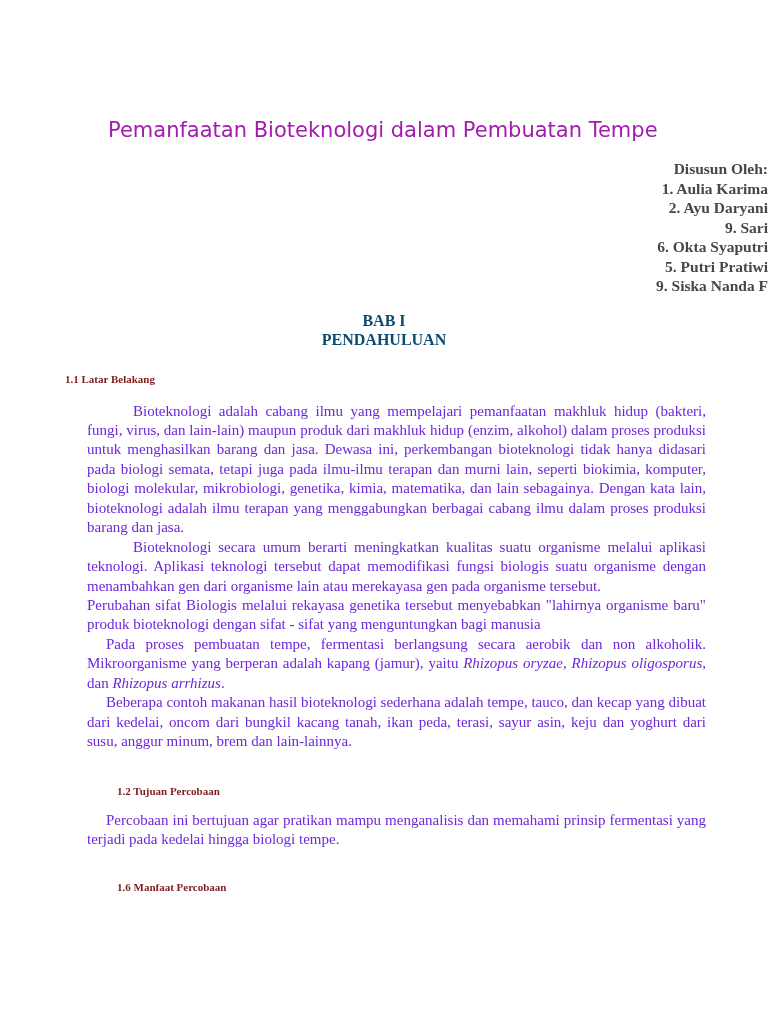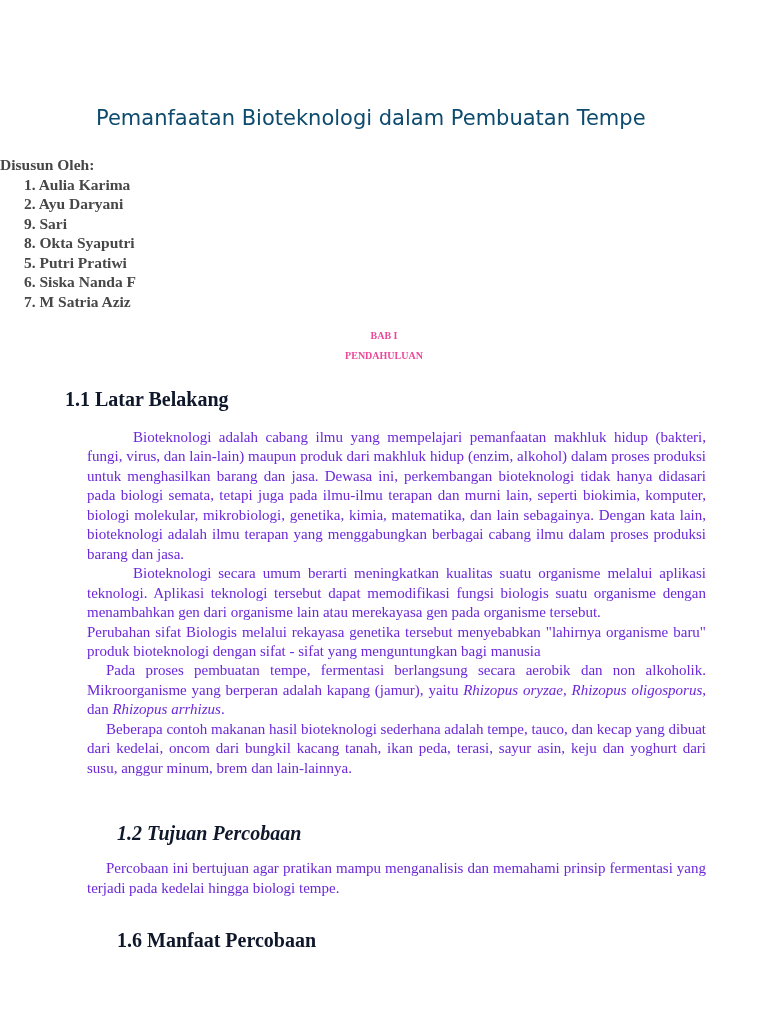--- a/index.html
+++ b/index.html
@@ -17,13 +17,13 @@
     background: #ffffff;
   }
   .doc-title {
-    margin: 4px;
+    margin: 16px;
     padding: 101px 3px 0 92px;
     font-family: "DejaVu Sans", sans-serif;
     font-weight: normal;
     font-size: 21px;
     line-height: 26px;
-    color: #0c4a6e;
+    color: #a21caf;
     letter-spacing: 0px;
   }
   .byline {

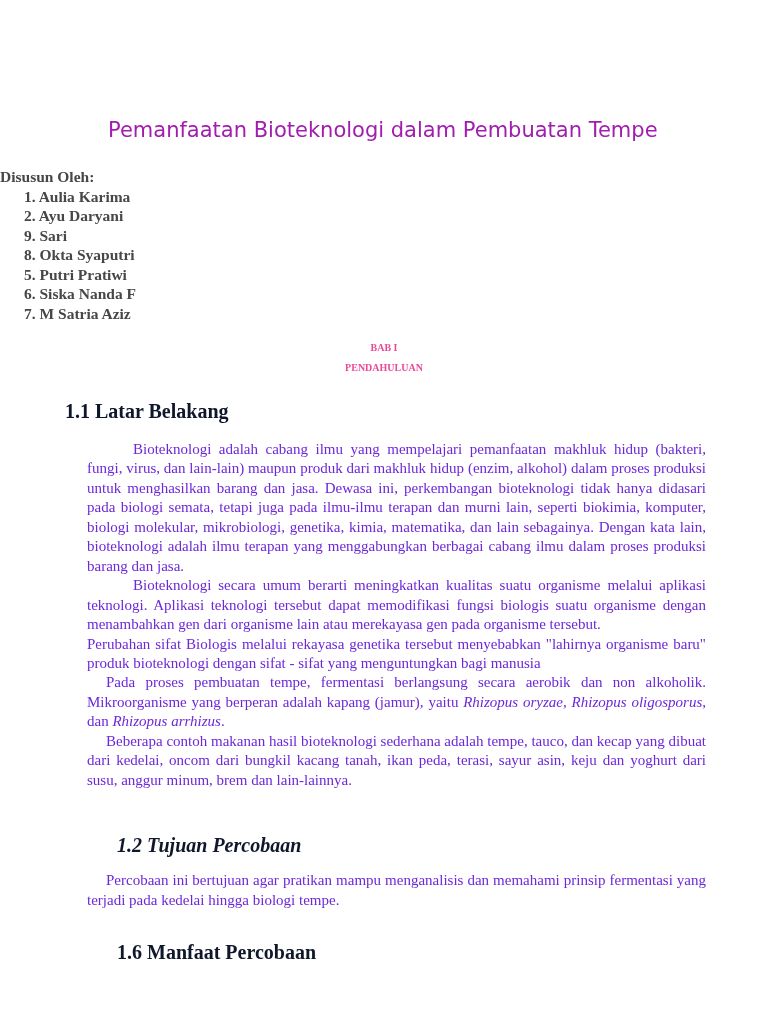--- a/index.html
+++ b/index.html
@@ -27,8 +27,8 @@
     letter-spacing: 0px;
   }
   .byline {
-    margin-top: 24px;
-    text-align: left;
+    margin-top: 16px;
+    text-align: right;
     font-weight: bold;
     font-size: 15.5px;
     line-height: 19.5px;

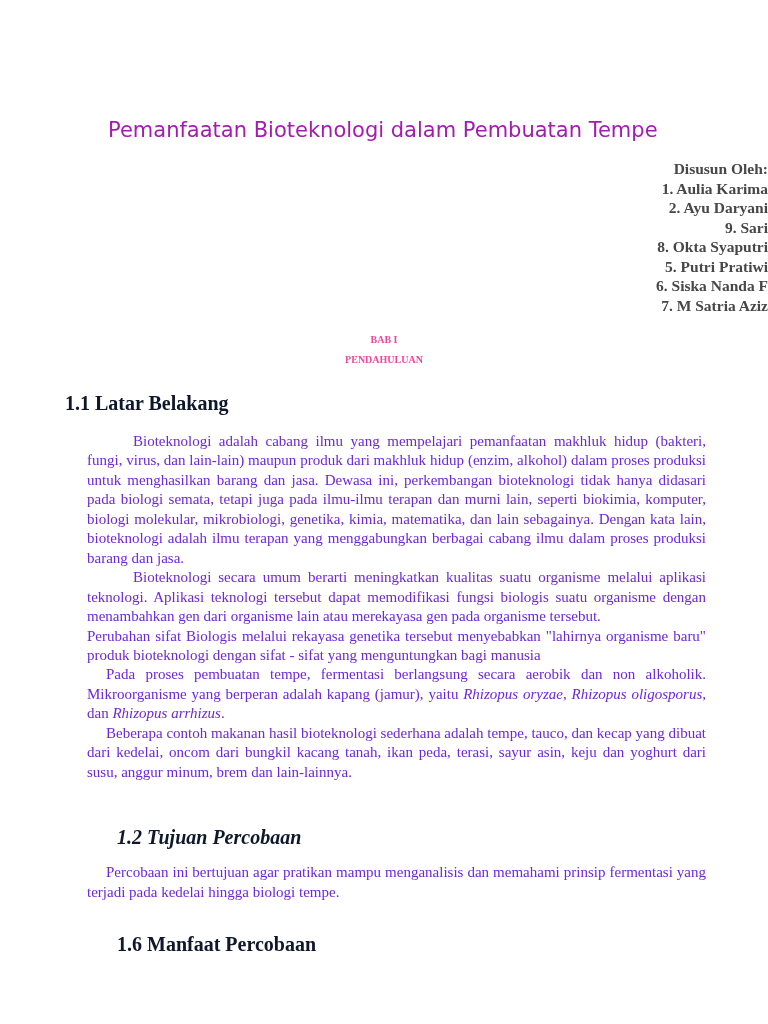--- a/index.html
+++ b/index.html
@@ -91,7 +91,7 @@
         <p class="author">1. Aulia Karima</p>
         <p class="author">2. Ayu Daryani</p>
         <p class="author">9. Sari</p>
-        <p class="author">8. Okta Syaputri</p>
+        <p class="author">6. Okta Syaputri</p>
         <p class="author">5. Putri Pratiwi</p>
         <p class="author">6. Siska Nanda F</p>
         <p class="author">7. M Satria Aziz</p>

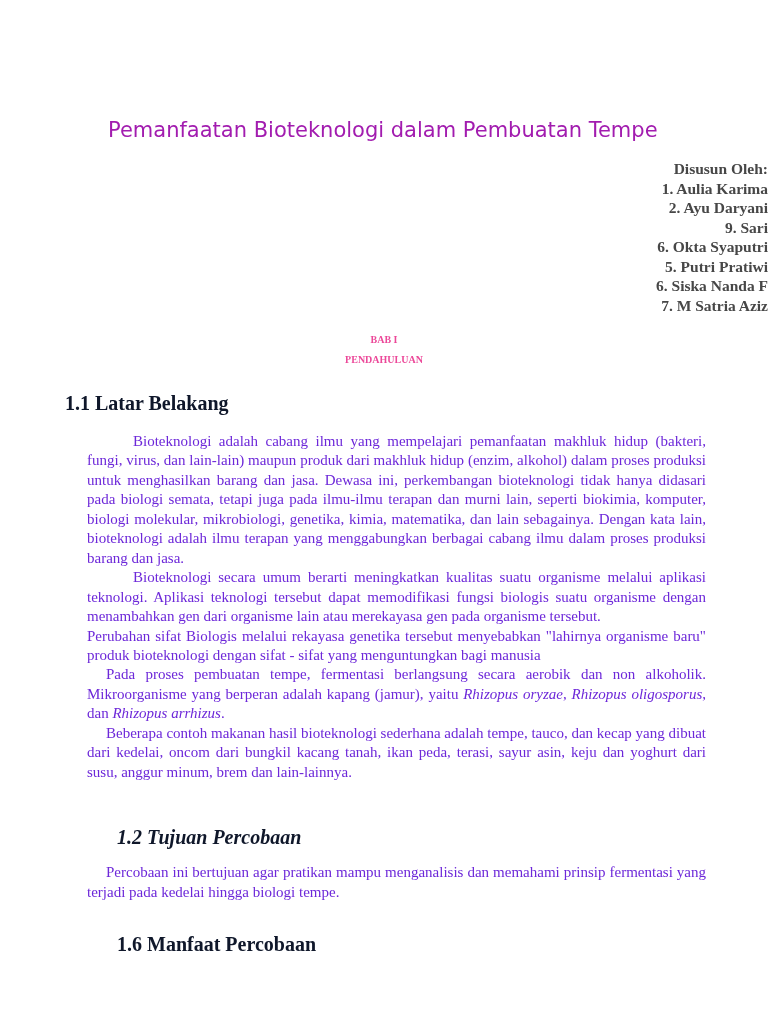--- a/index.html
+++ b/index.html
@@ -93,7 +93,7 @@
         <p class="author">9. Sari</p>
         <p class="author">6. Okta Syaputri</p>
         <p class="author">5. Putri Pratiwi</p>
-        <p class="author">6. Siska Nanda F</p>
+        <p class="author">9. Siska Nanda F</p>
         <p class="author">7. M Satria Aziz</p>
       </div>
   </div>

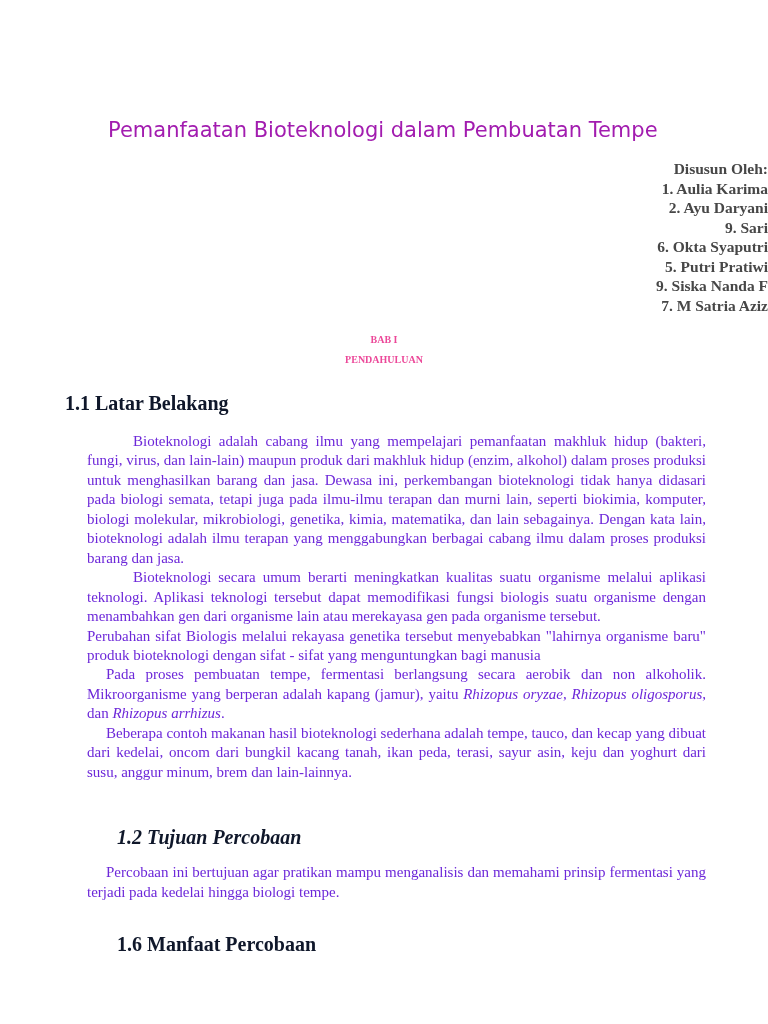--- a/index.html
+++ b/index.html
@@ -94,7 +94,6 @@
         <p class="author">6. Okta Syaputri</p>
         <p class="author">5. Putri Pratiwi</p>
         <p class="author">9. Siska Nanda F</p>
-        <p class="author">7. M Satria Aziz</p>
       </div>
   </div>
 

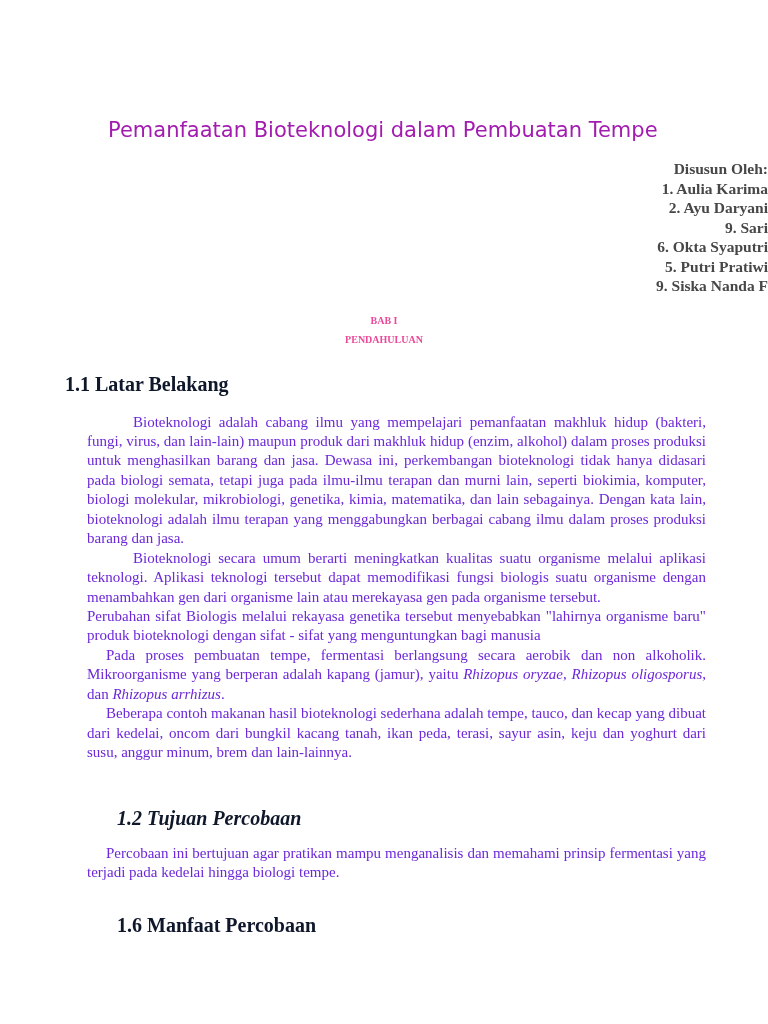--- a/index.html
+++ b/index.html
@@ -40,9 +40,9 @@
     margin-top: 15px;
     text-align: center;
     font-weight: bold;
-    font-size: 10px;
+    font-size: 16px;
     line-height: 19.5px;
-    color: #ec4899;
+    color: #0c4a6e;
   }
   .chapter p { margin: 0; }
   .content {

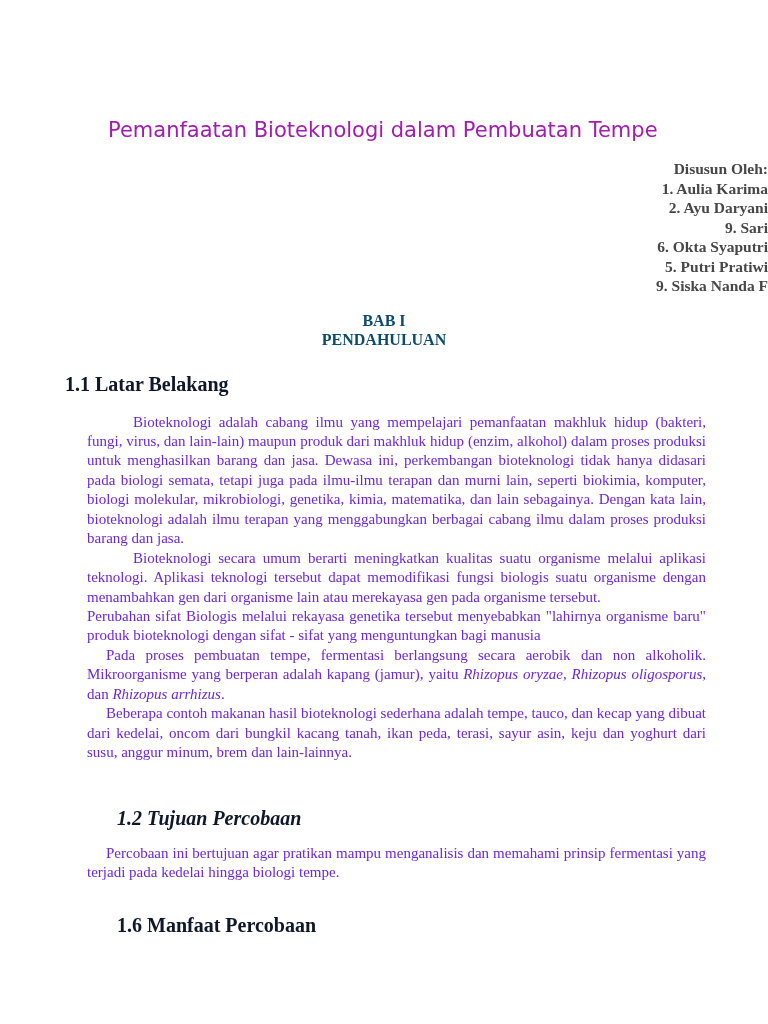--- a/index.html
+++ b/index.html
@@ -51,10 +51,10 @@
     color: #2f2f2f;
   }
   .sec-heading {
-    font-size: 20px;
+    font-size: 11px;
     font-weight: bold;
     margin: 0;
-    color: #0f172a;
+    color: #7f1d1d;
   }
   .sec-heading.outdent {
     margin-left: -22px;

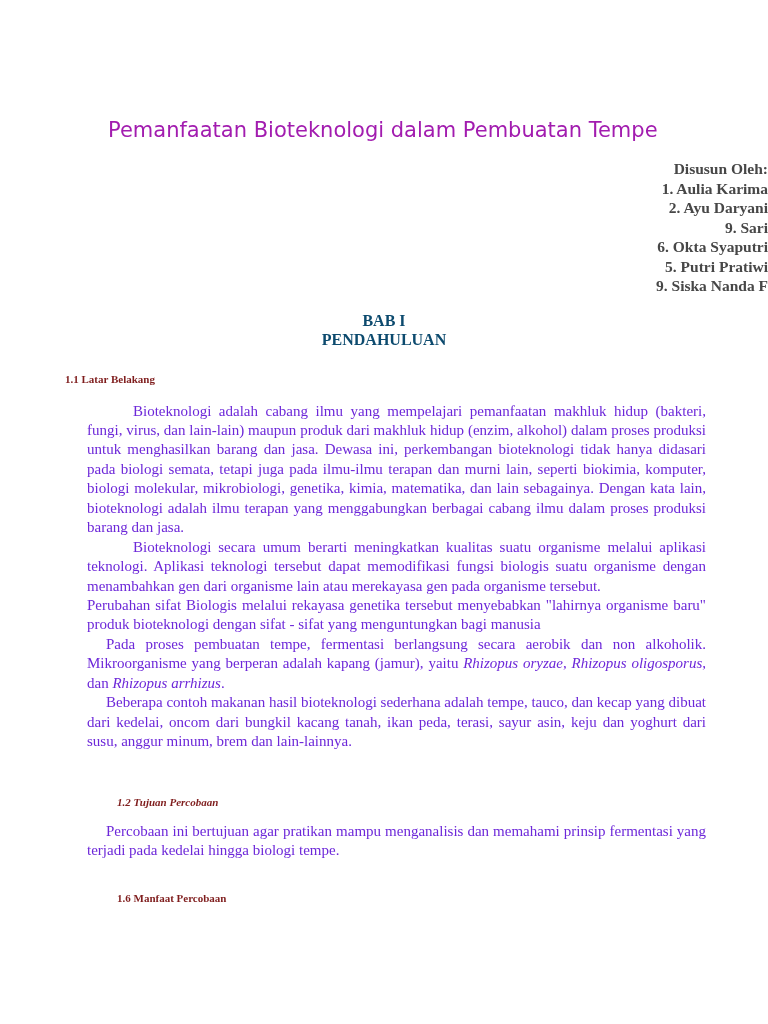--- a/index.html
+++ b/index.html
@@ -64,7 +64,7 @@
   .sec-heading.indent {
     margin-left: 30px;
   }
-  #sec-2 .sec-heading { margin-top: 44px; margin-bottom: 14px; font-style: italic; }
+  #sec-2 .sec-heading { margin-top: 33px; margin-bottom: 14px; }
   #sec-3 .sec-heading { margin-top: 31px; }
   .paragraphs p {
     margin: 0;

